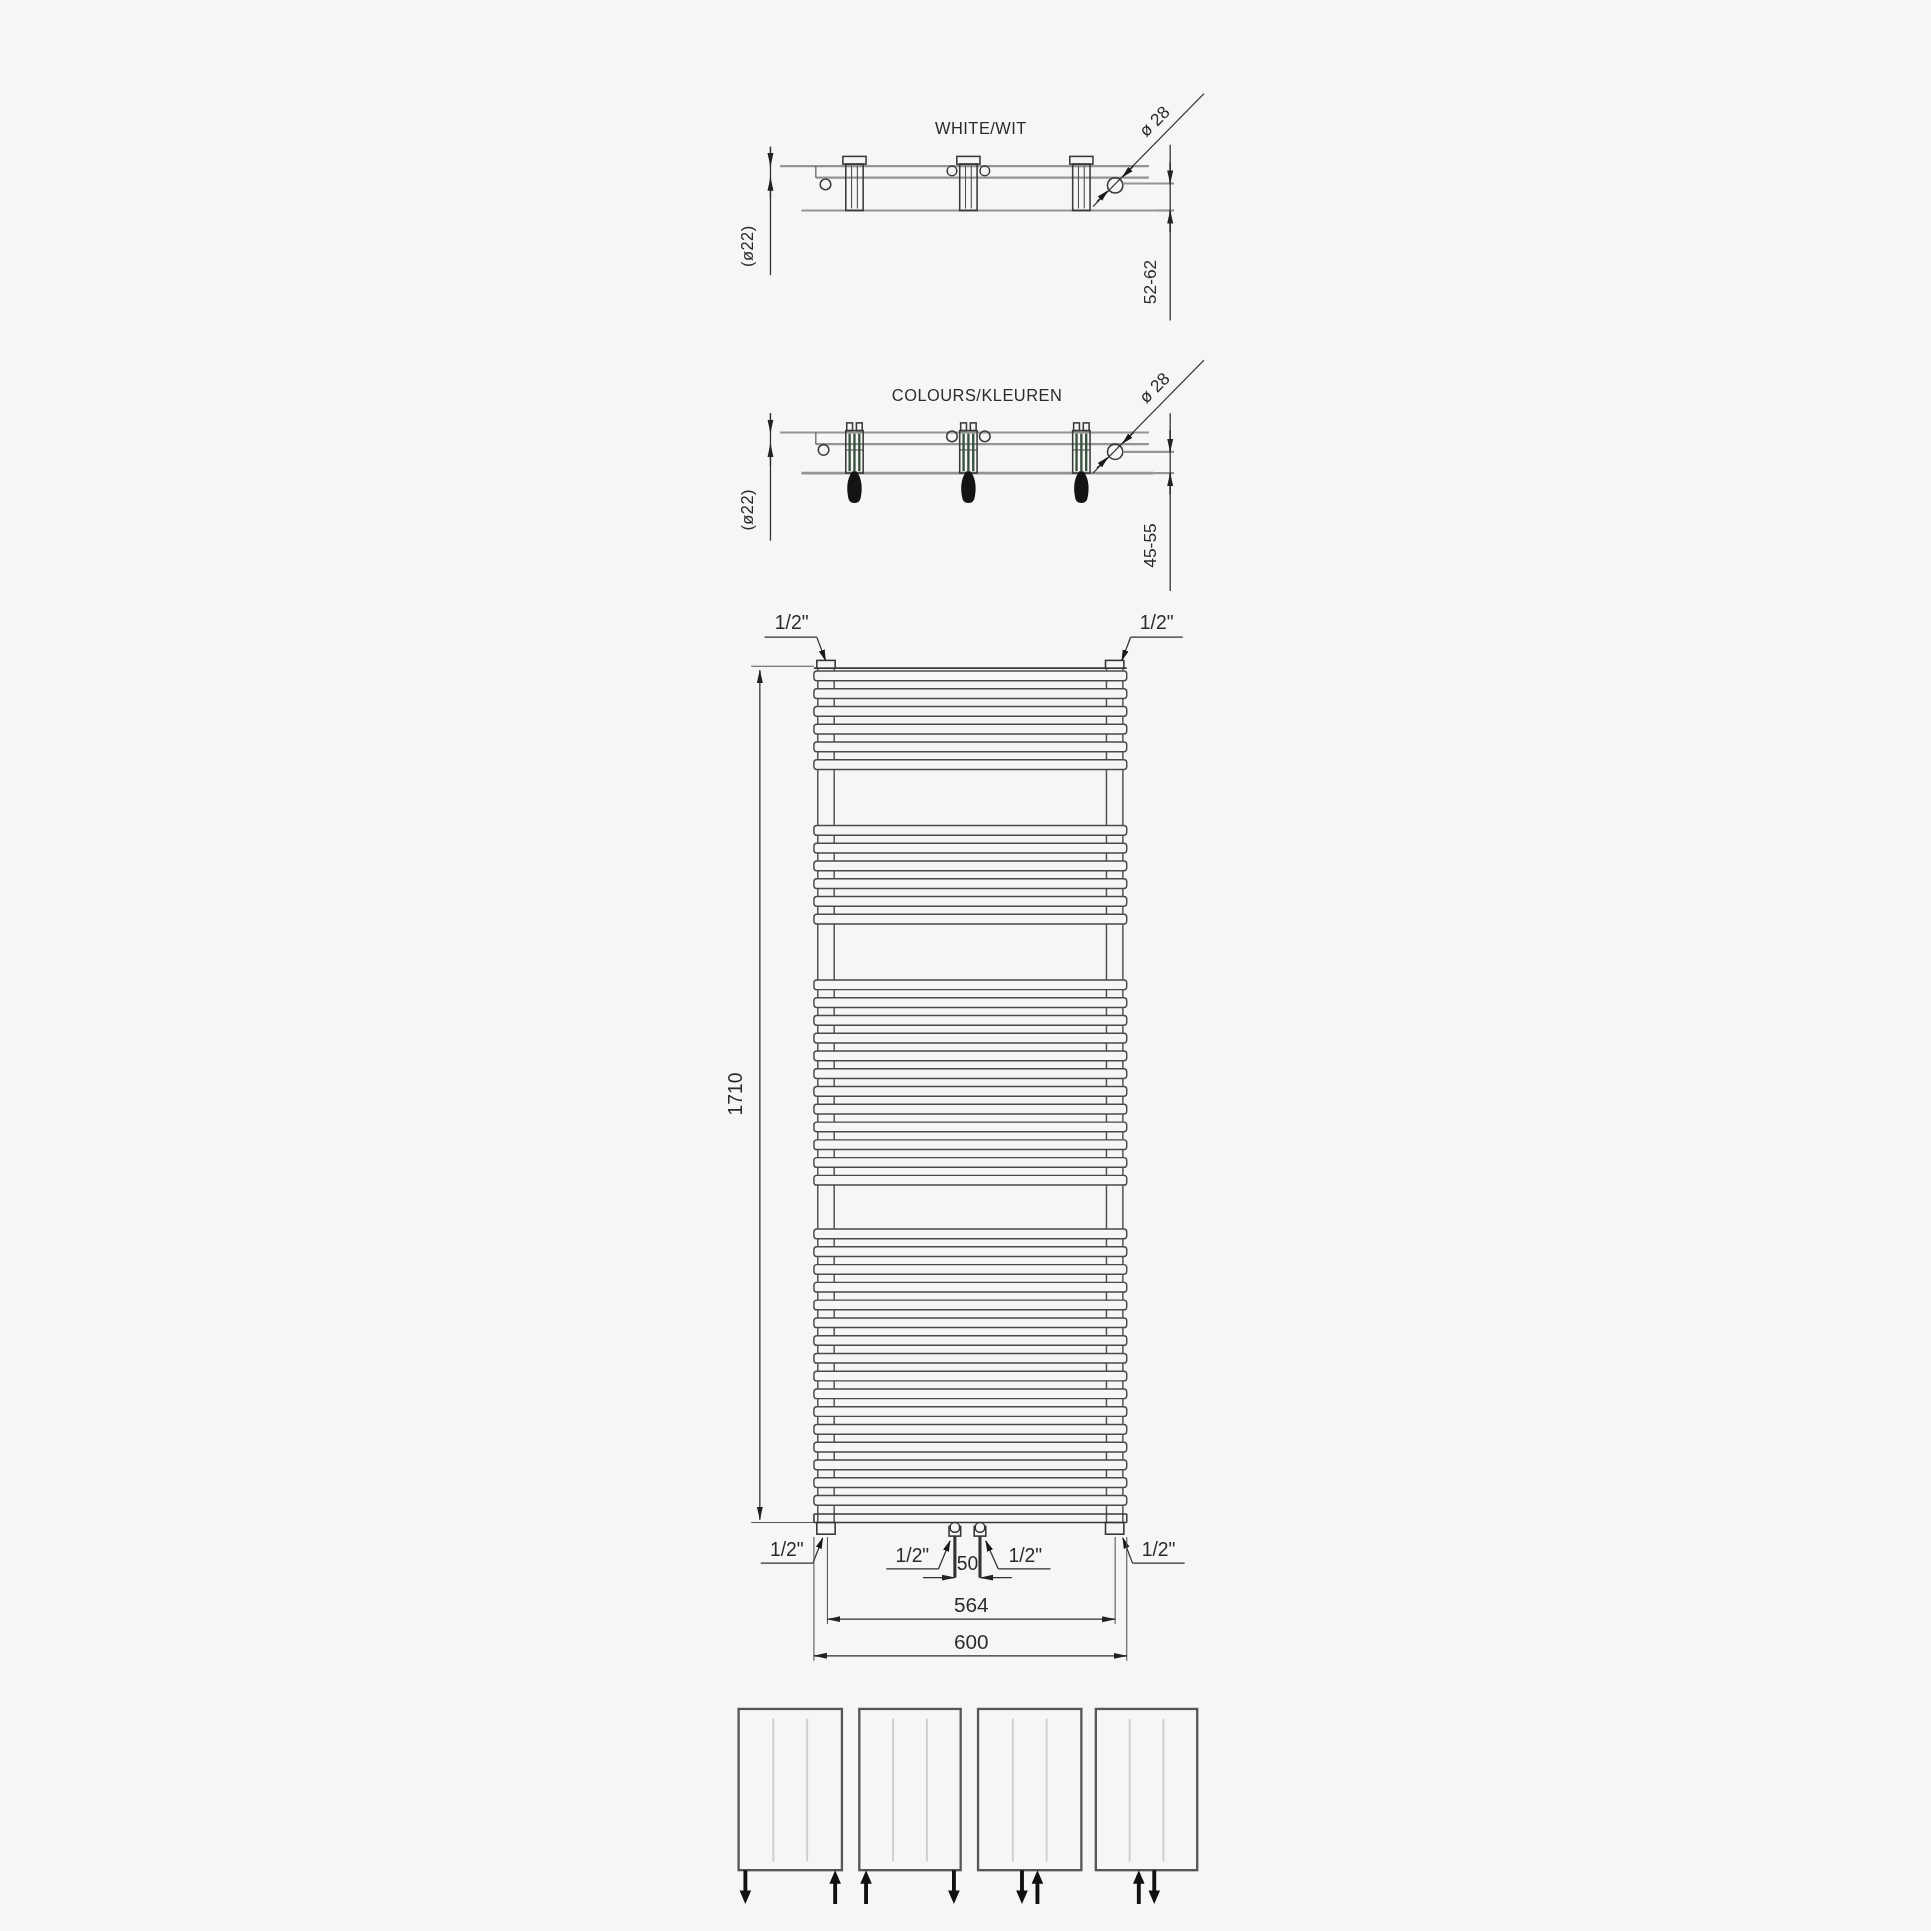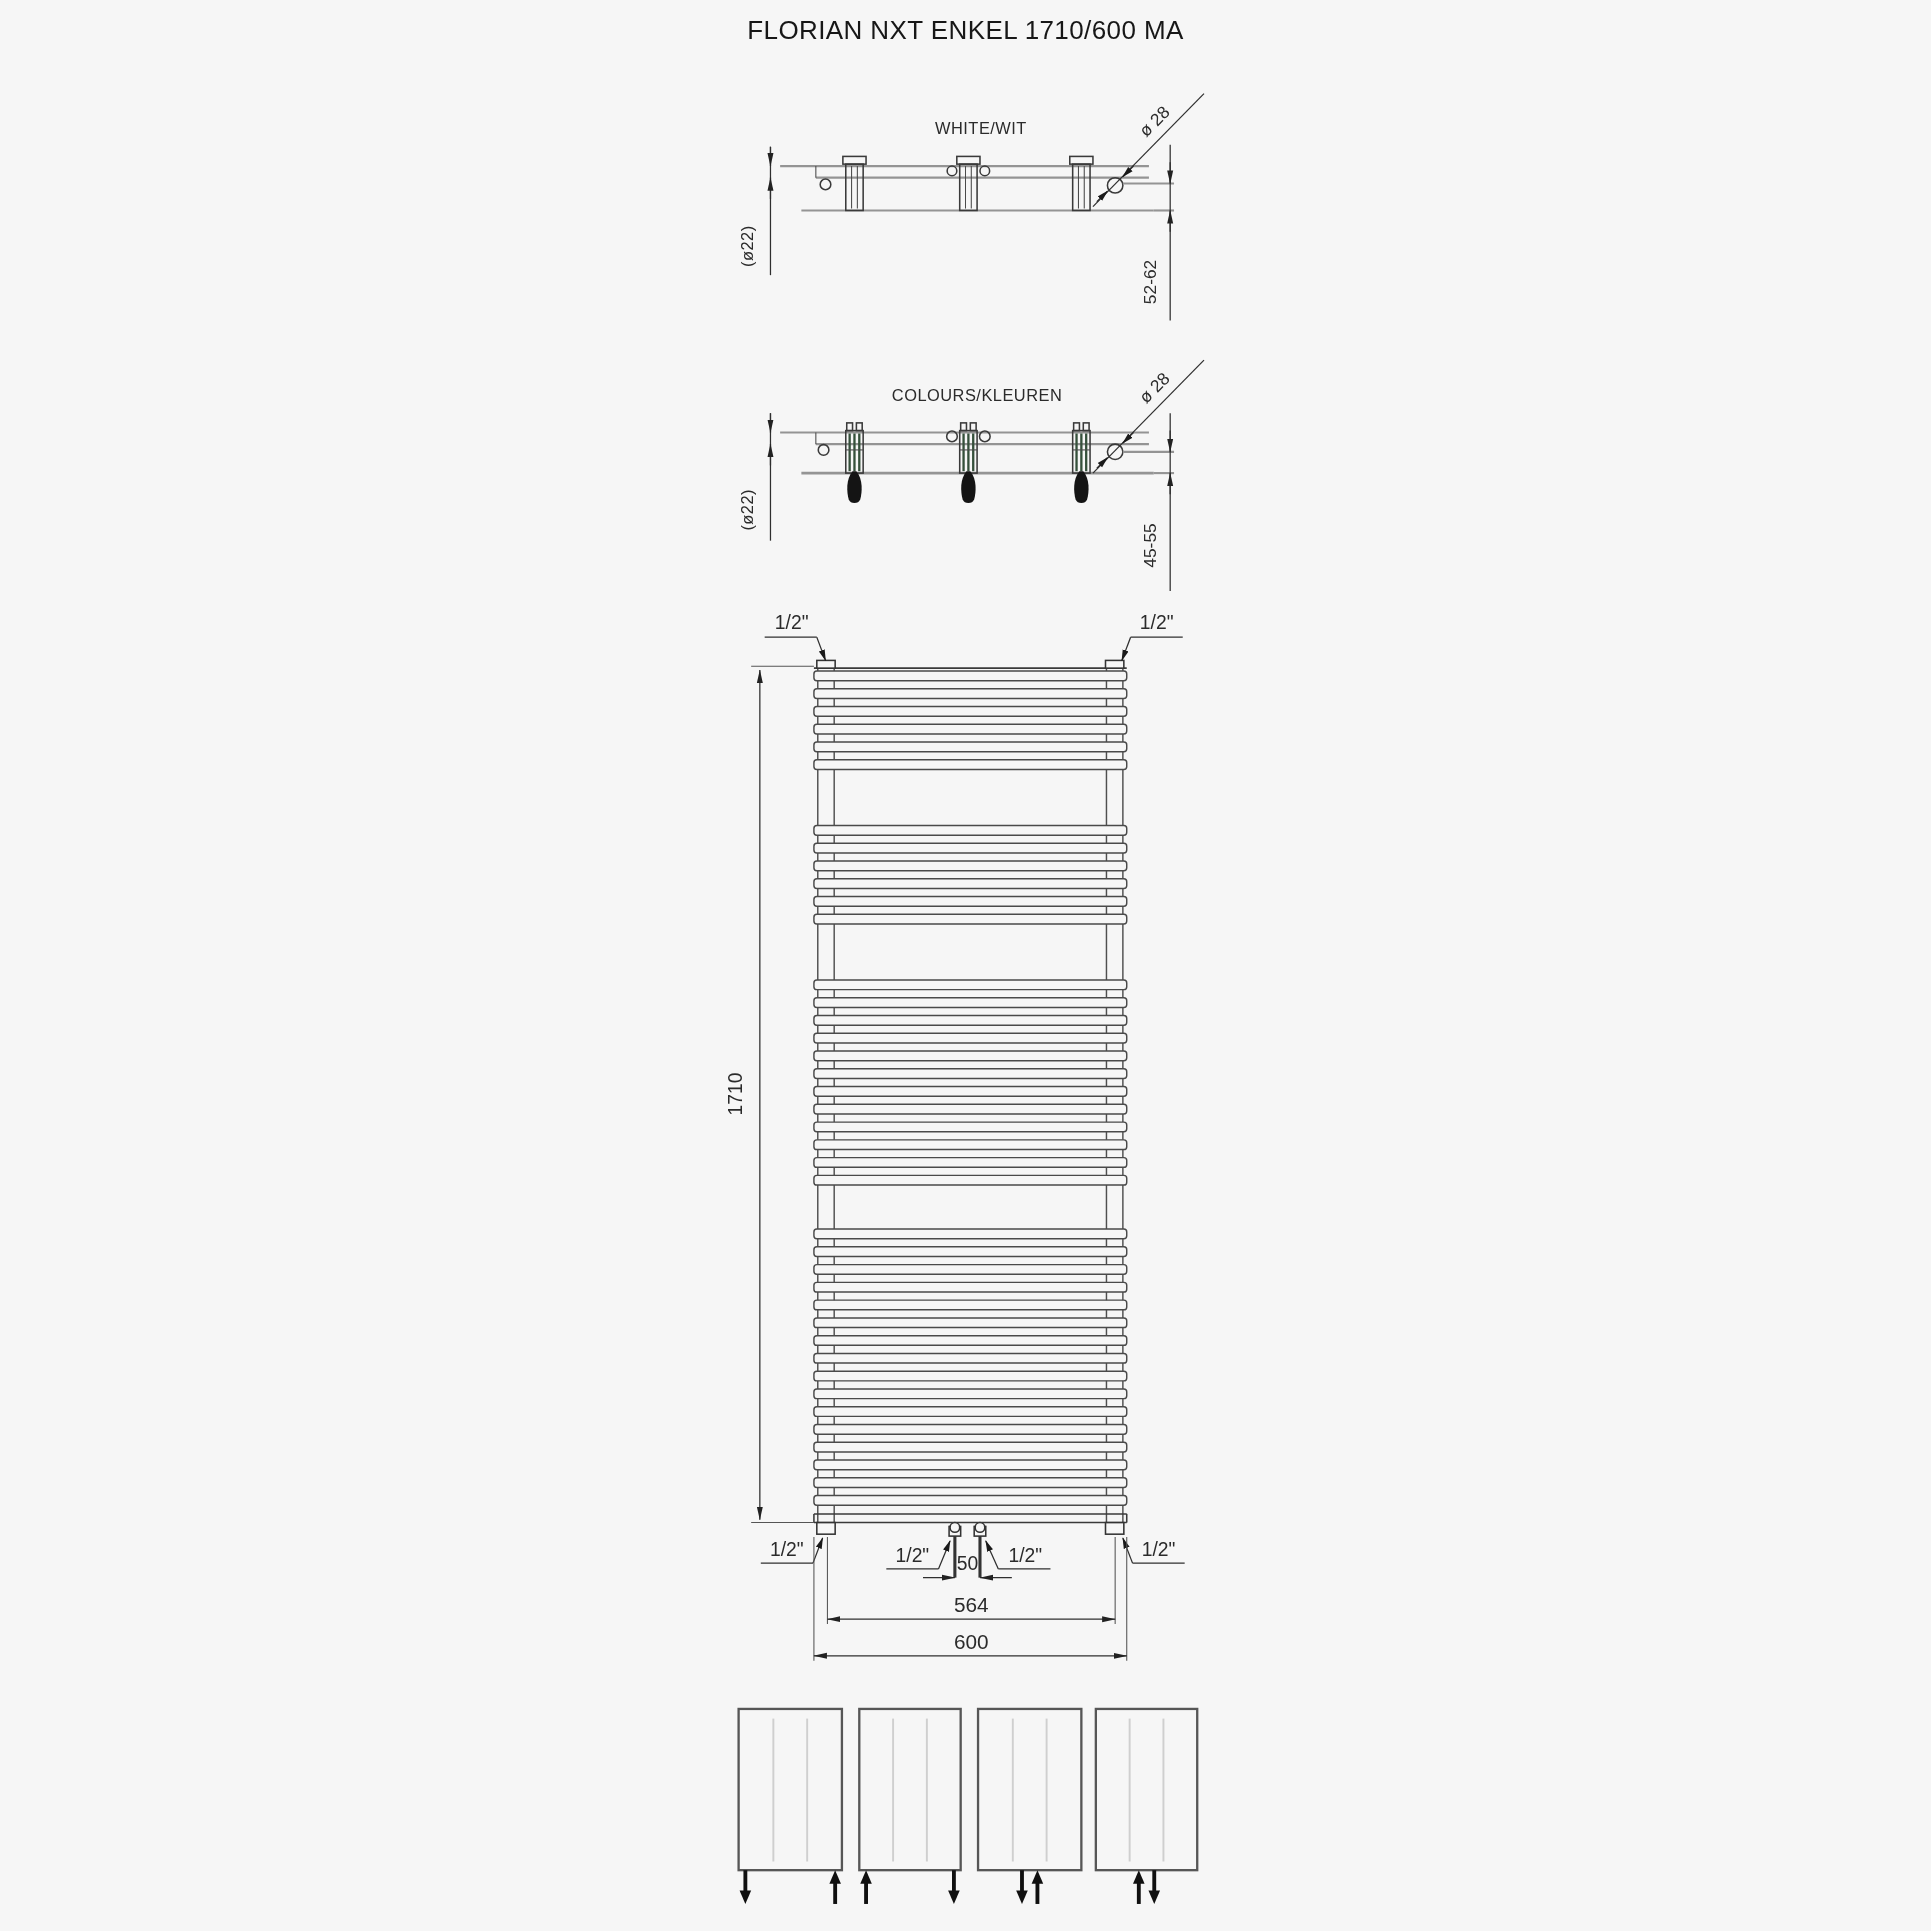--- a/index.html
+++ b/index.html
@@ -33,7 +33,6 @@
 <body>
 
 <div class="page">
-  <div class="title">FLORIAN NXT ENKEL 1710/600 MA</div>
 
   <svg width="1931" height="1931" viewBox="0 0 2000 2000">
     <defs>

